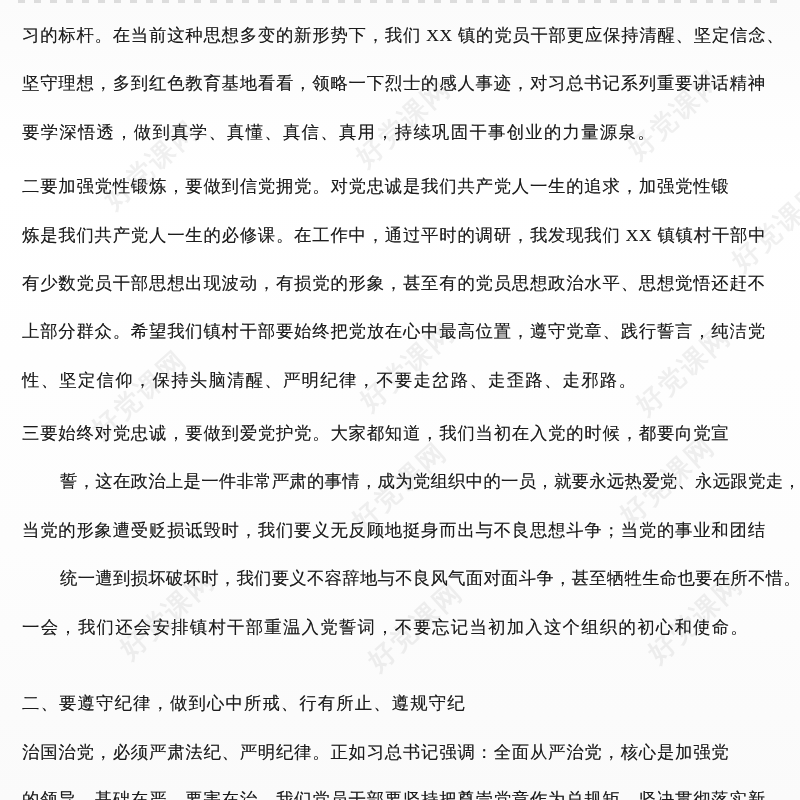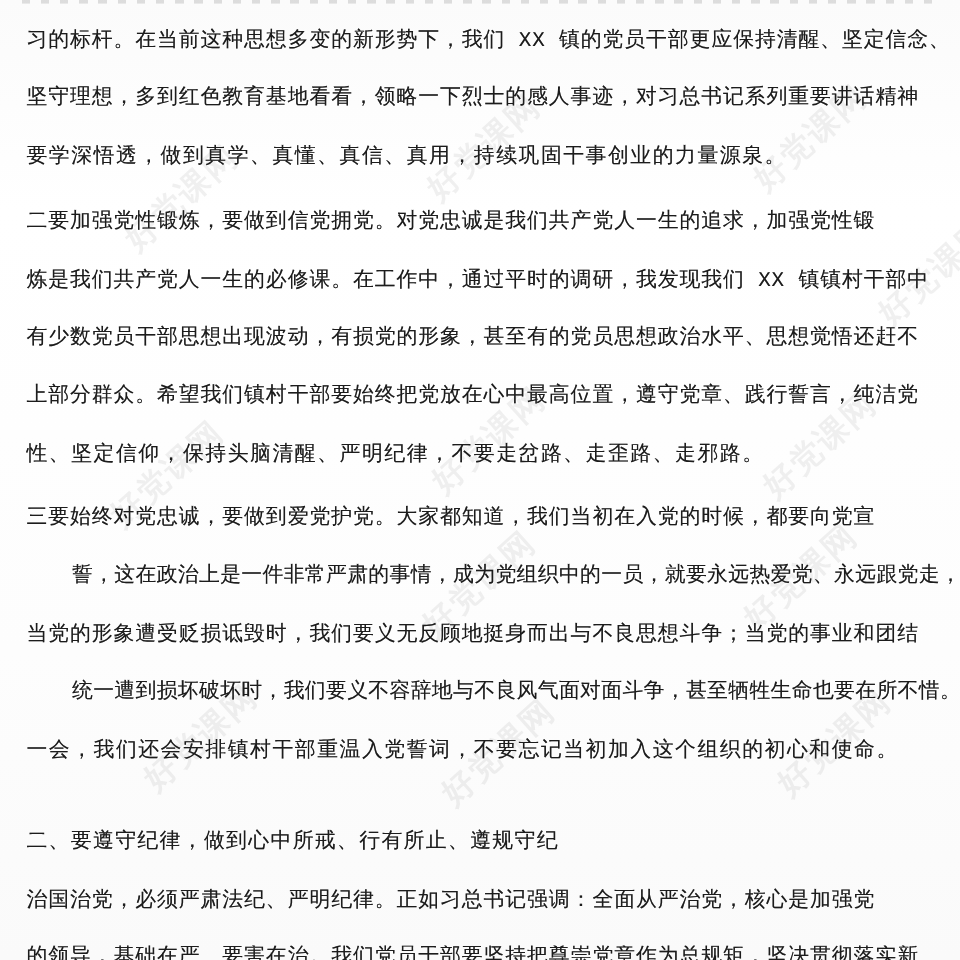--- a/index.html
+++ b/index.html
@@ -67,7 +67,7 @@
     left: 0;
     width: 800px;
     color: #1c1c1c;
-    font-family: Liberation Mono, monospace;
+    font-family: Liberation Serif, serif;
     font-size: 17.4px;
     line-height: 22px;
     letter-spacing: 0.6px;

